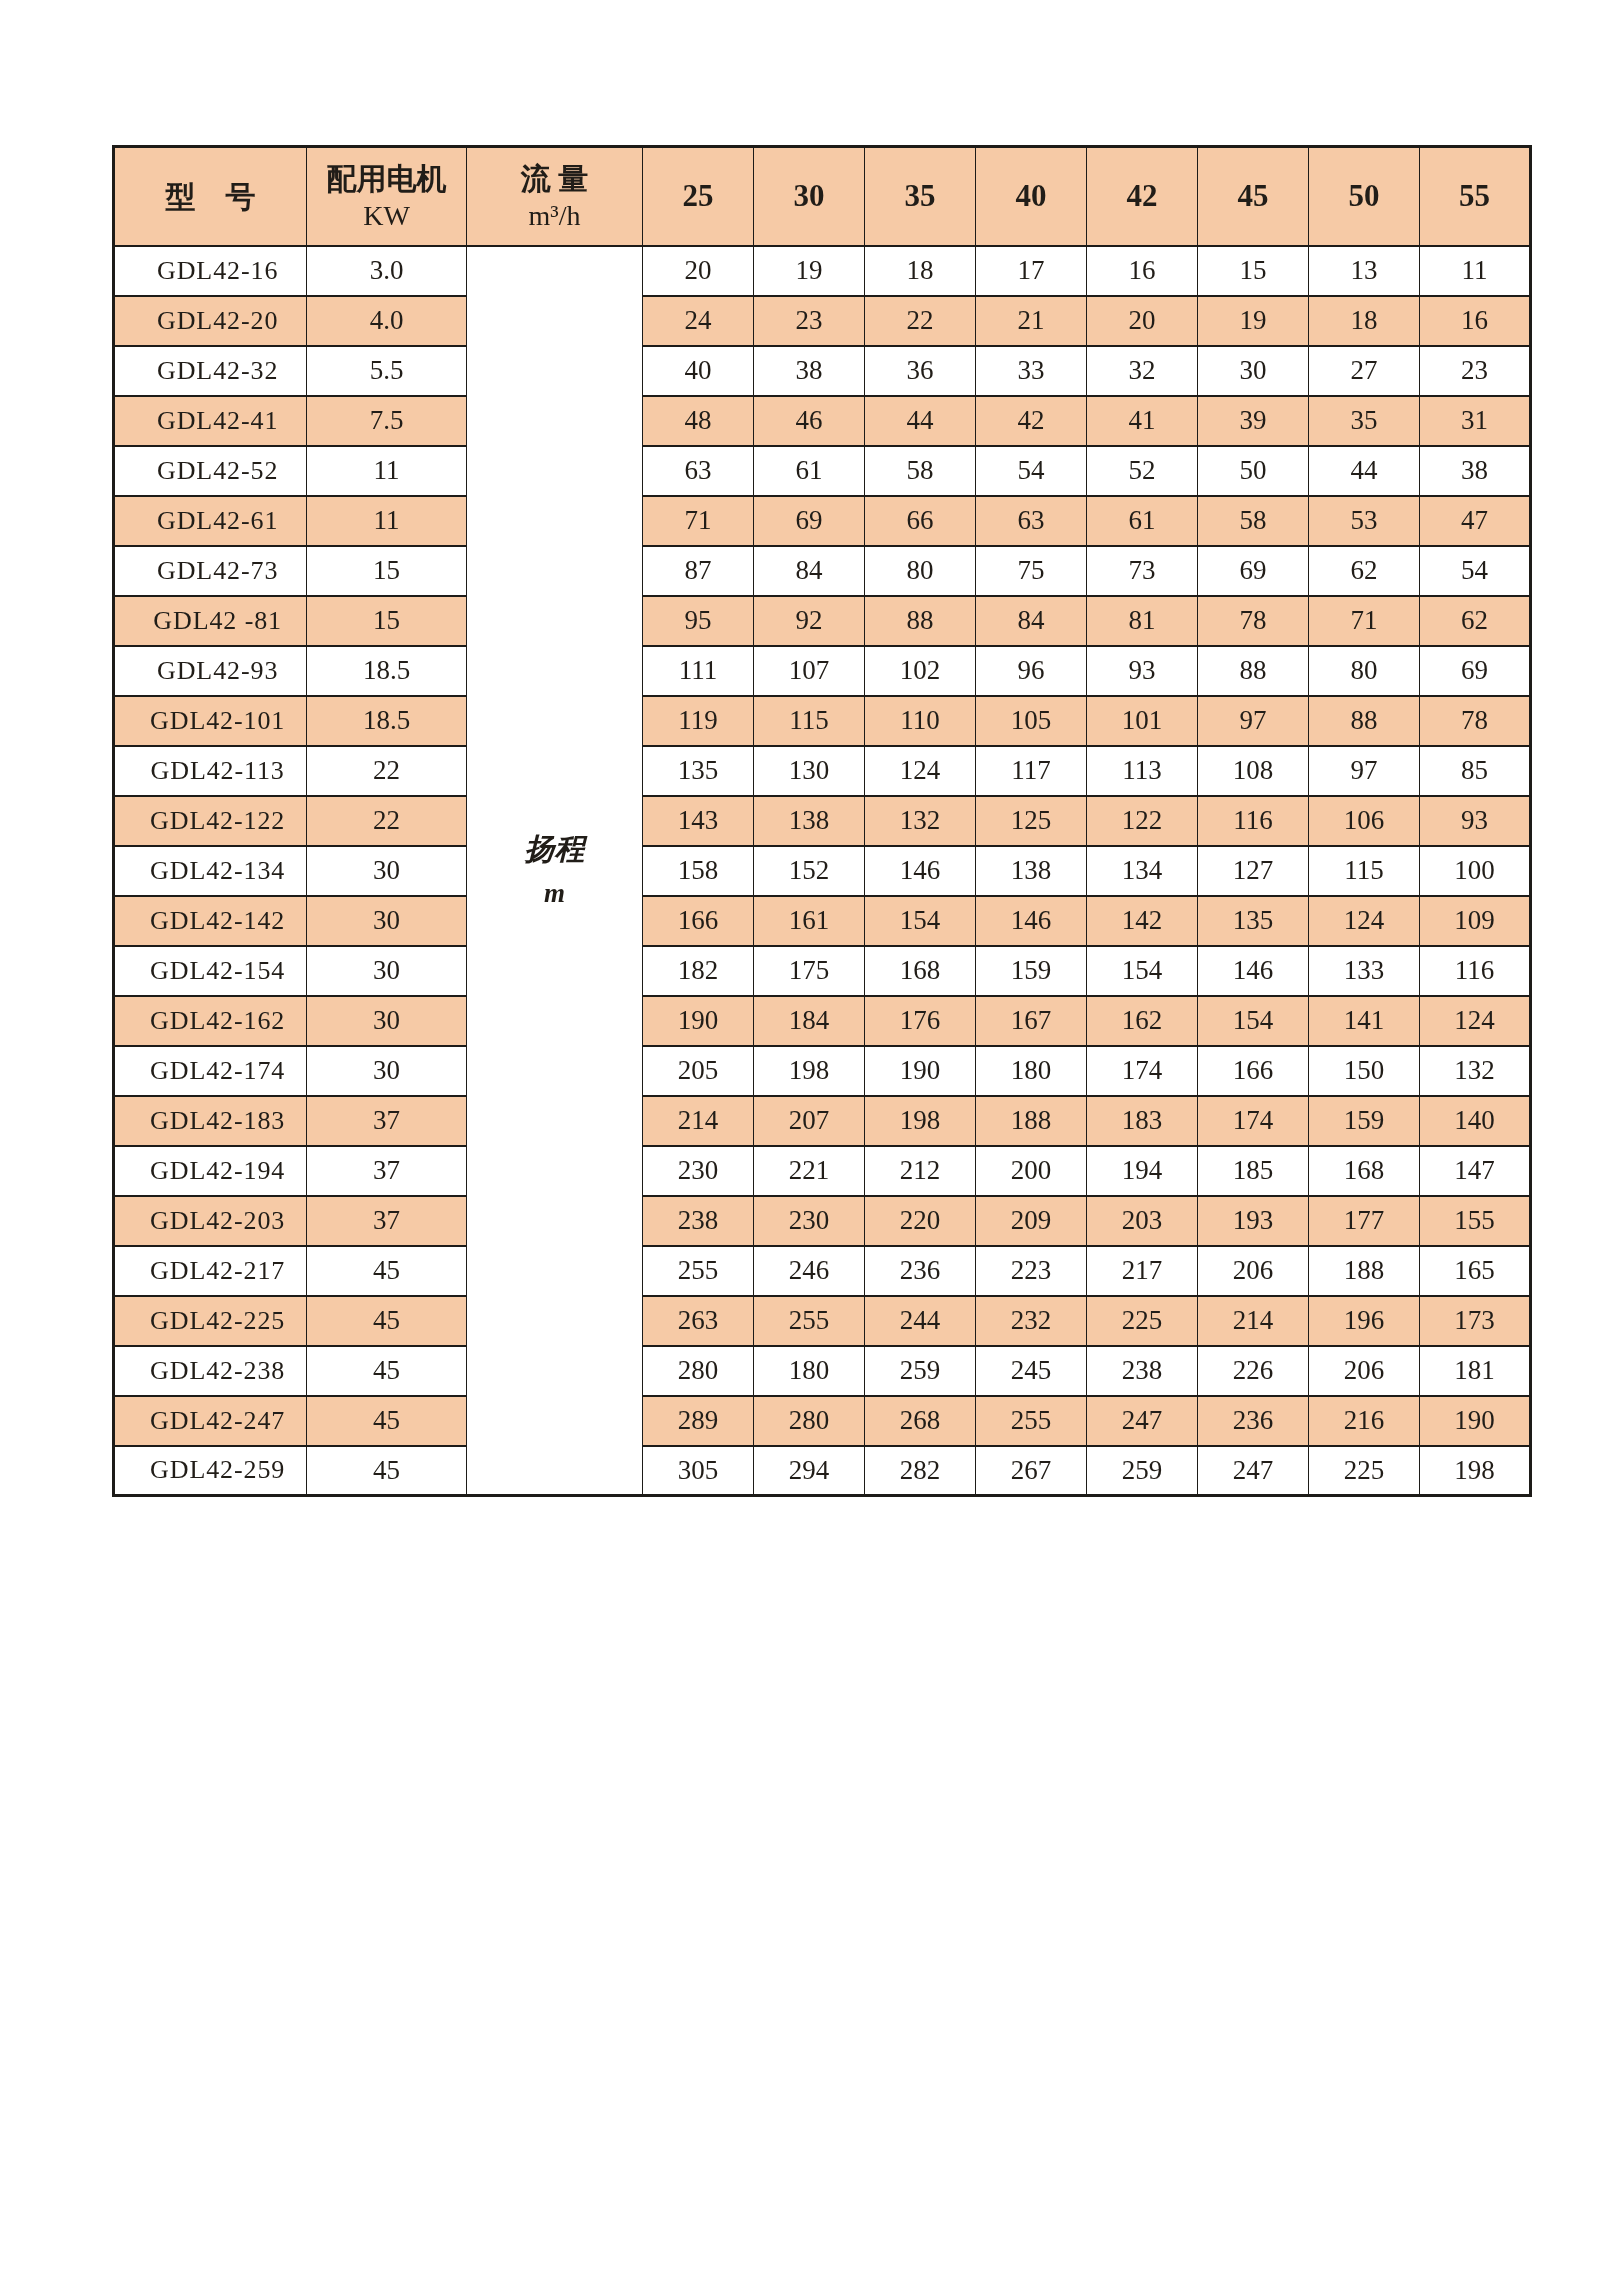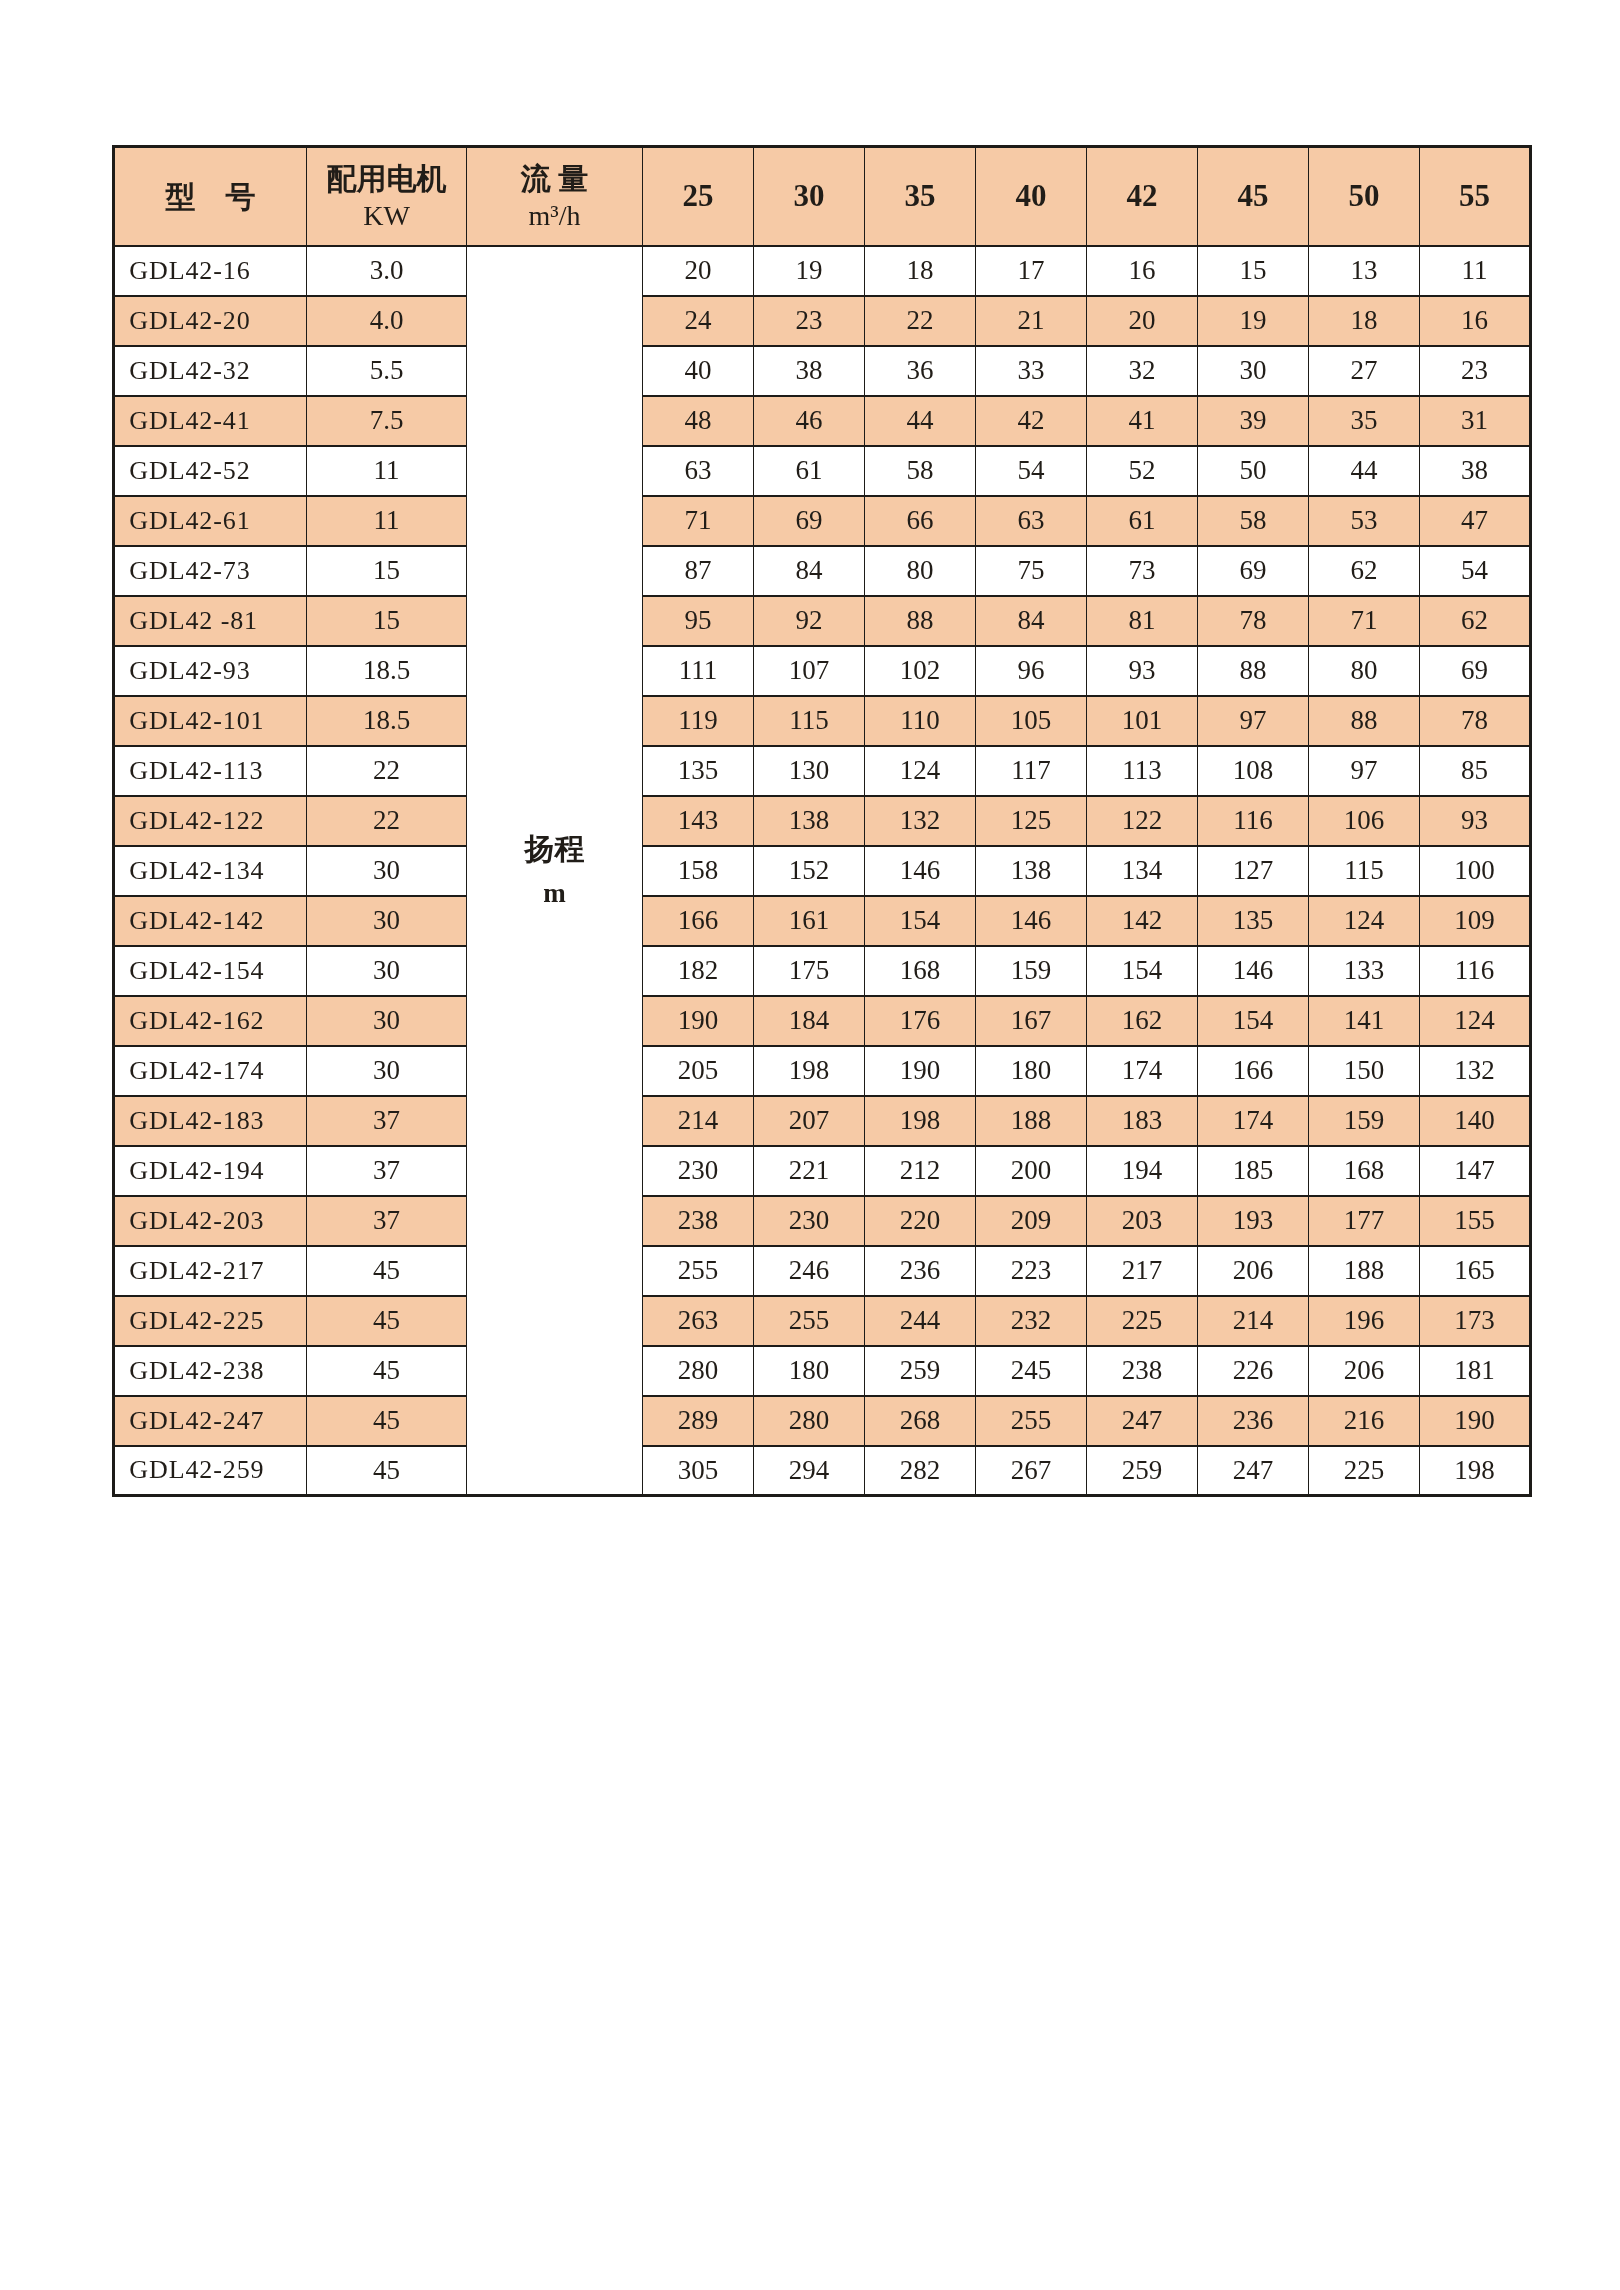--- a/index.html
+++ b/index.html
@@ -64,7 +64,7 @@
     font-size: 27px;
   }
   td.model-cell {
-    text-align: left;
+    text-align: center;
     padding-left: 14.3px;
     font-size: 26px;
     letter-spacing: 0.9px;

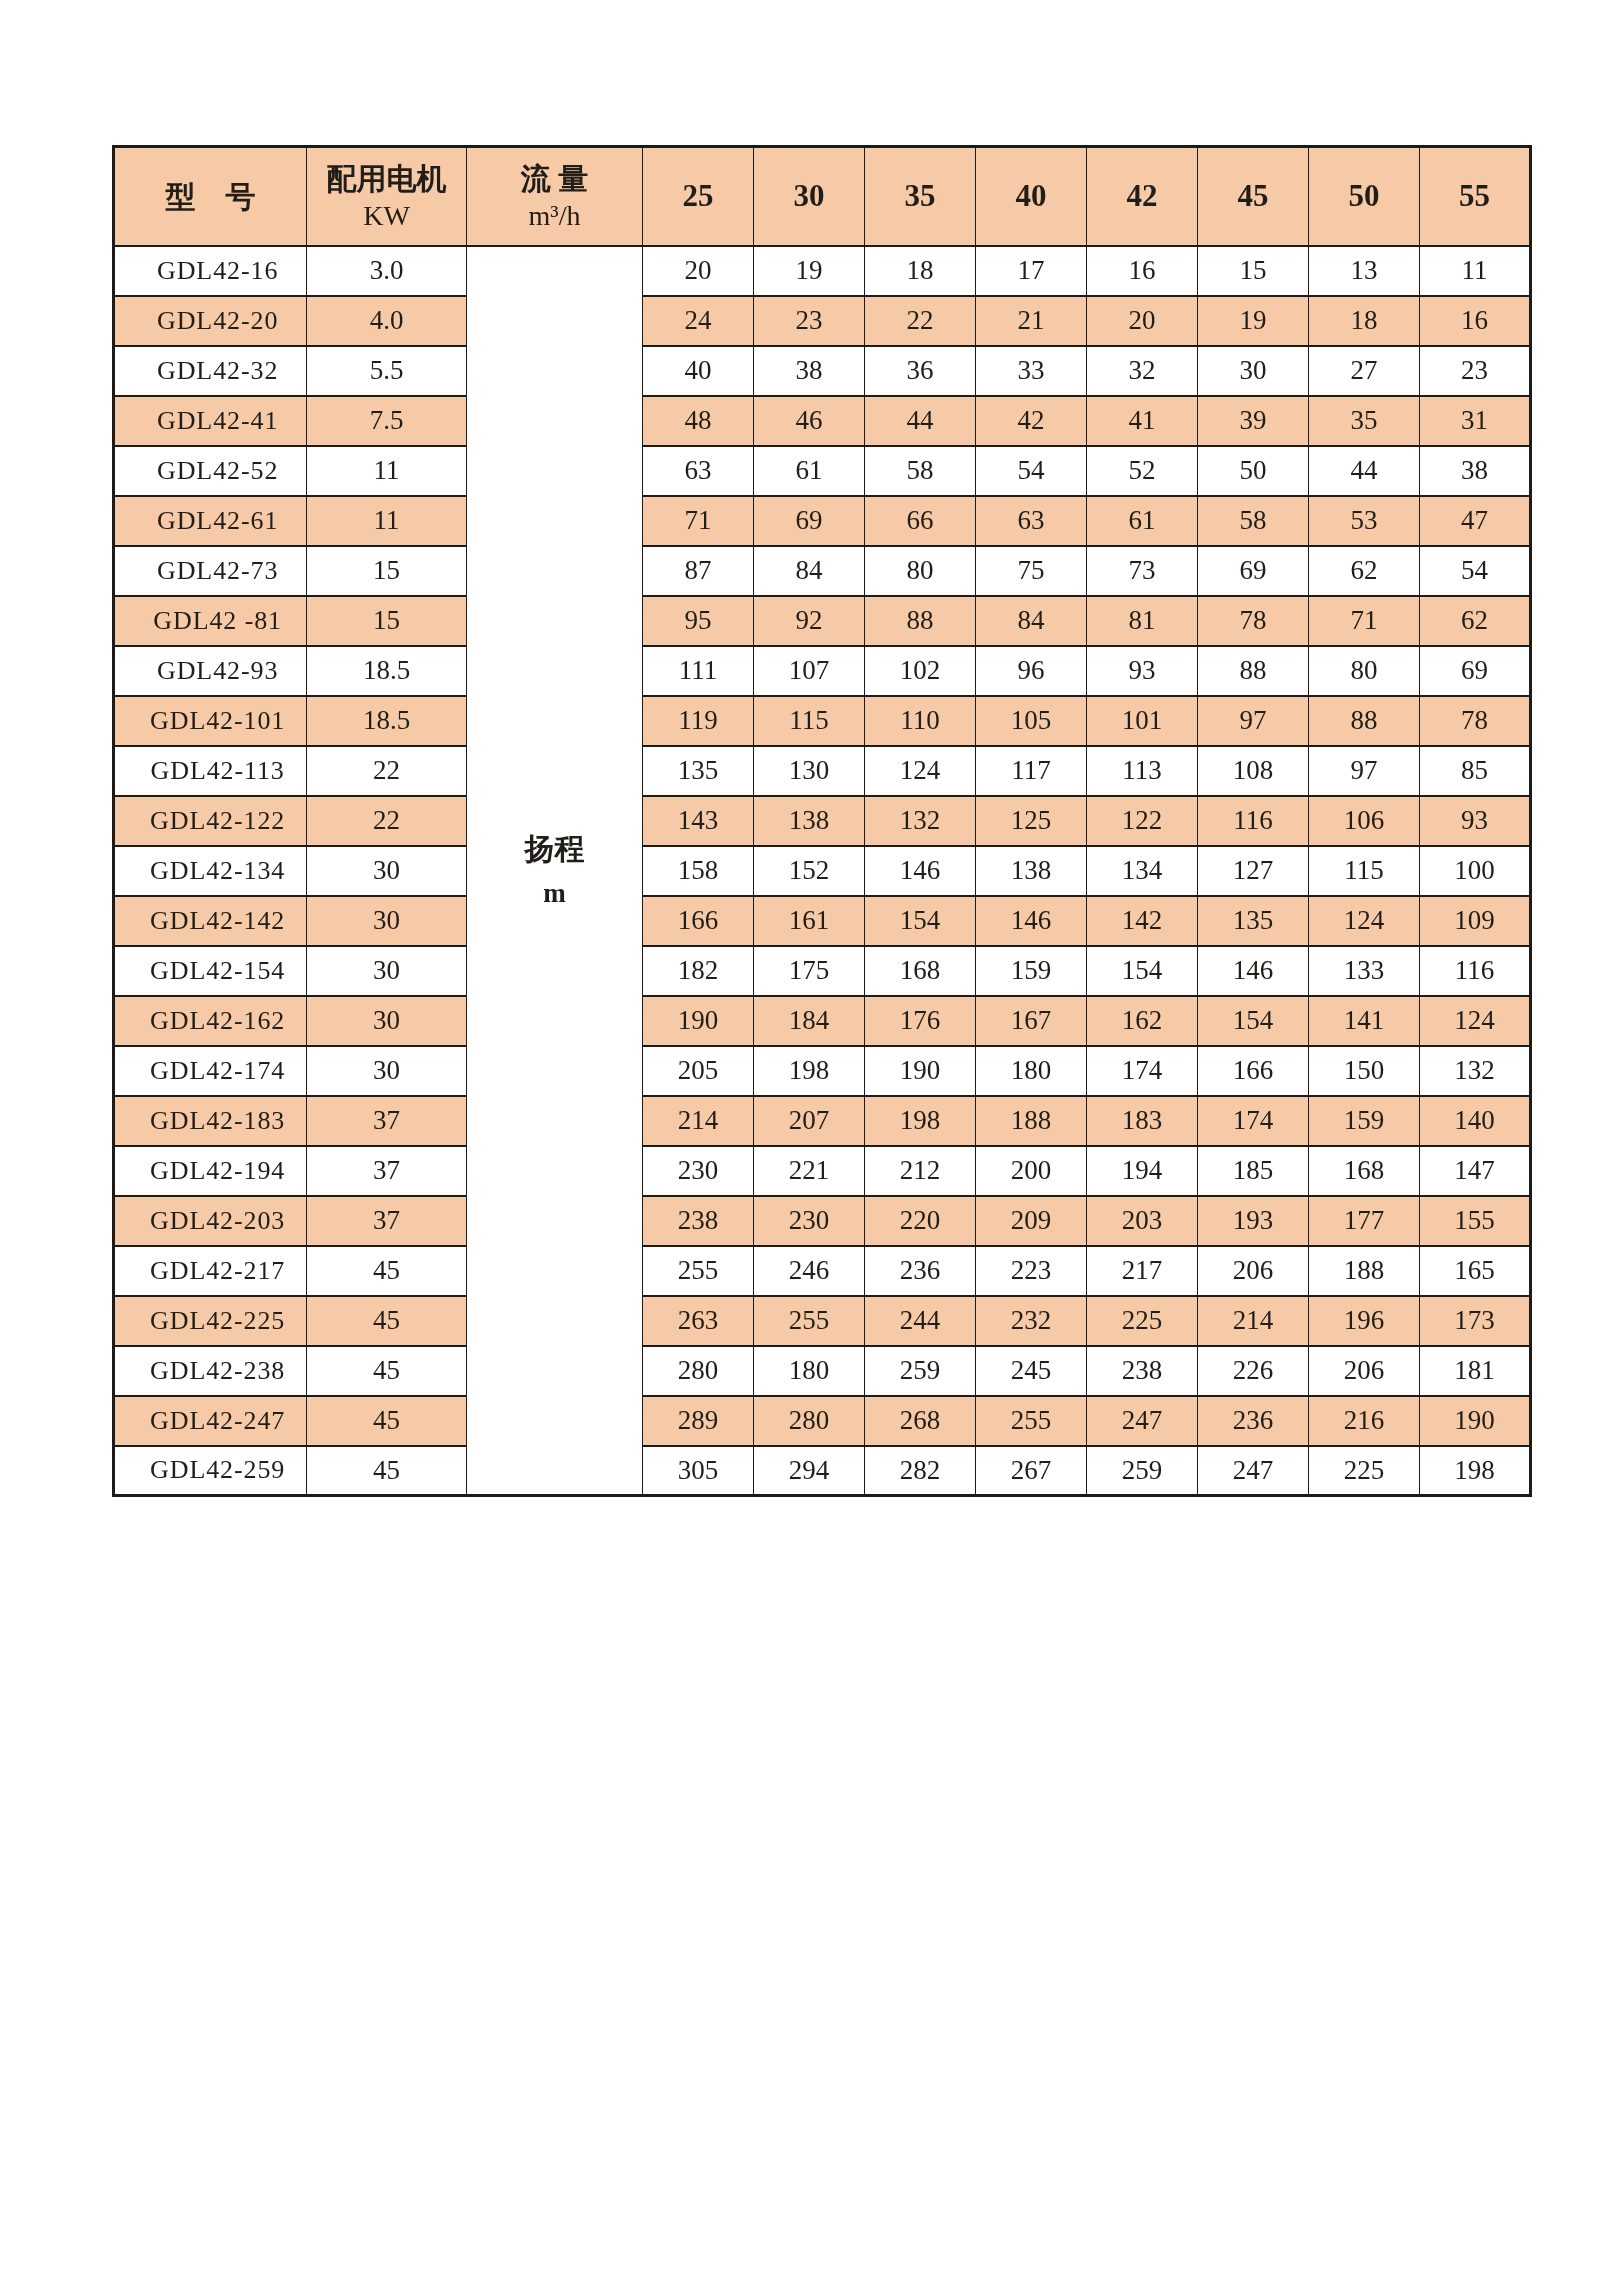--- a/index.html
+++ b/index.html
@@ -74,6 +74,7 @@
     font-weight: bold;
     font-size: 30px;
     line-height: 1.55;
+    font-style: italic;
   }
   td.merged-cell .unit {
     font-size: 27px;

